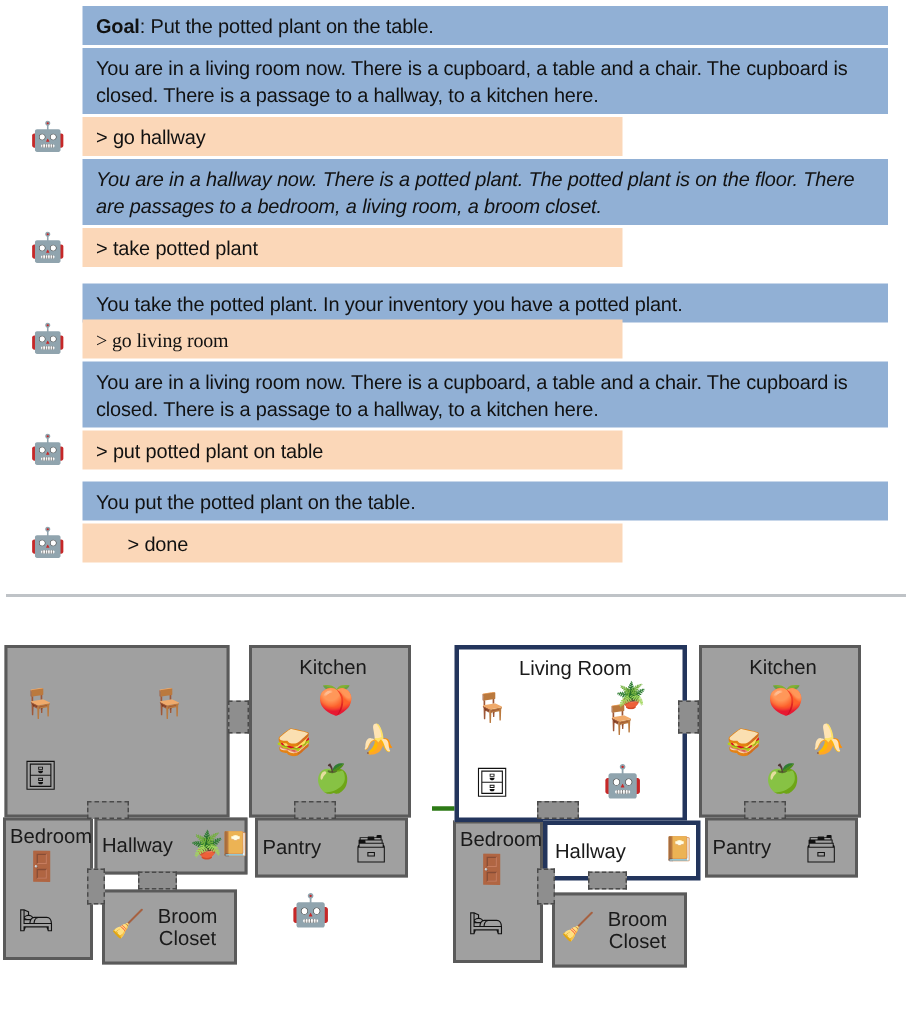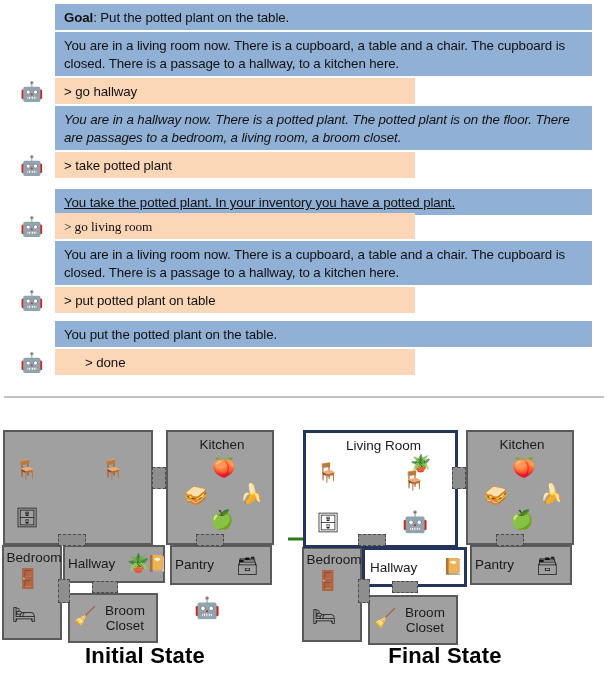--- a/index.html
+++ b/index.html
@@ -113,7 +113,7 @@
   </div>
 
   <div class="row" style="top:185px;">
-    <div class="bubble env" style="top:4px;height:26px;text-decoration:underline;">You take the potted plant. In your inventory you have a potted plant.</div>
+    <div class="bubble env" style="top:4px;height:26px;">You take the potted plant. In your inventory you have a potted plant.</div>
   </div>
 
   <div class="row" style="top:213px;">

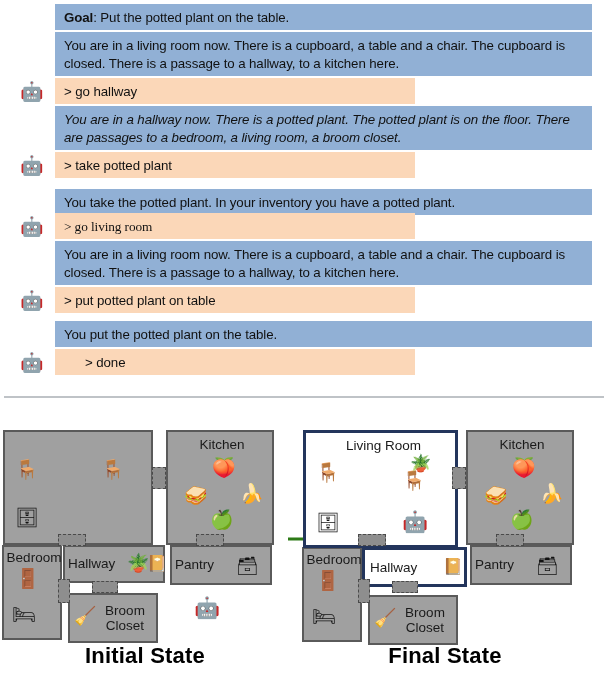--- a/index.html
+++ b/index.html
@@ -191,7 +191,6 @@
 
     <div class="obj" style="left:194px;top:192px;font-size:21px;">🤖</div>
 
-    <div class="state-caption">Initial State</div>
   </div>
 
   <div class="arrow">

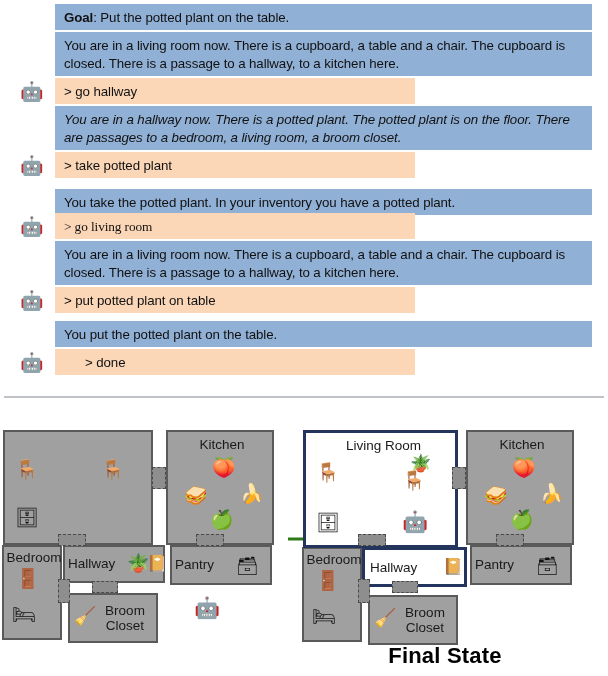--- a/index.html
+++ b/index.html
@@ -247,7 +247,6 @@
       <div class="obj" style="left:64px;top:10px;font-size:18px;">🗃</div>
     </div>
 
-    <div class="state-caption">Final State</div>
   </div>
 </div>
 

